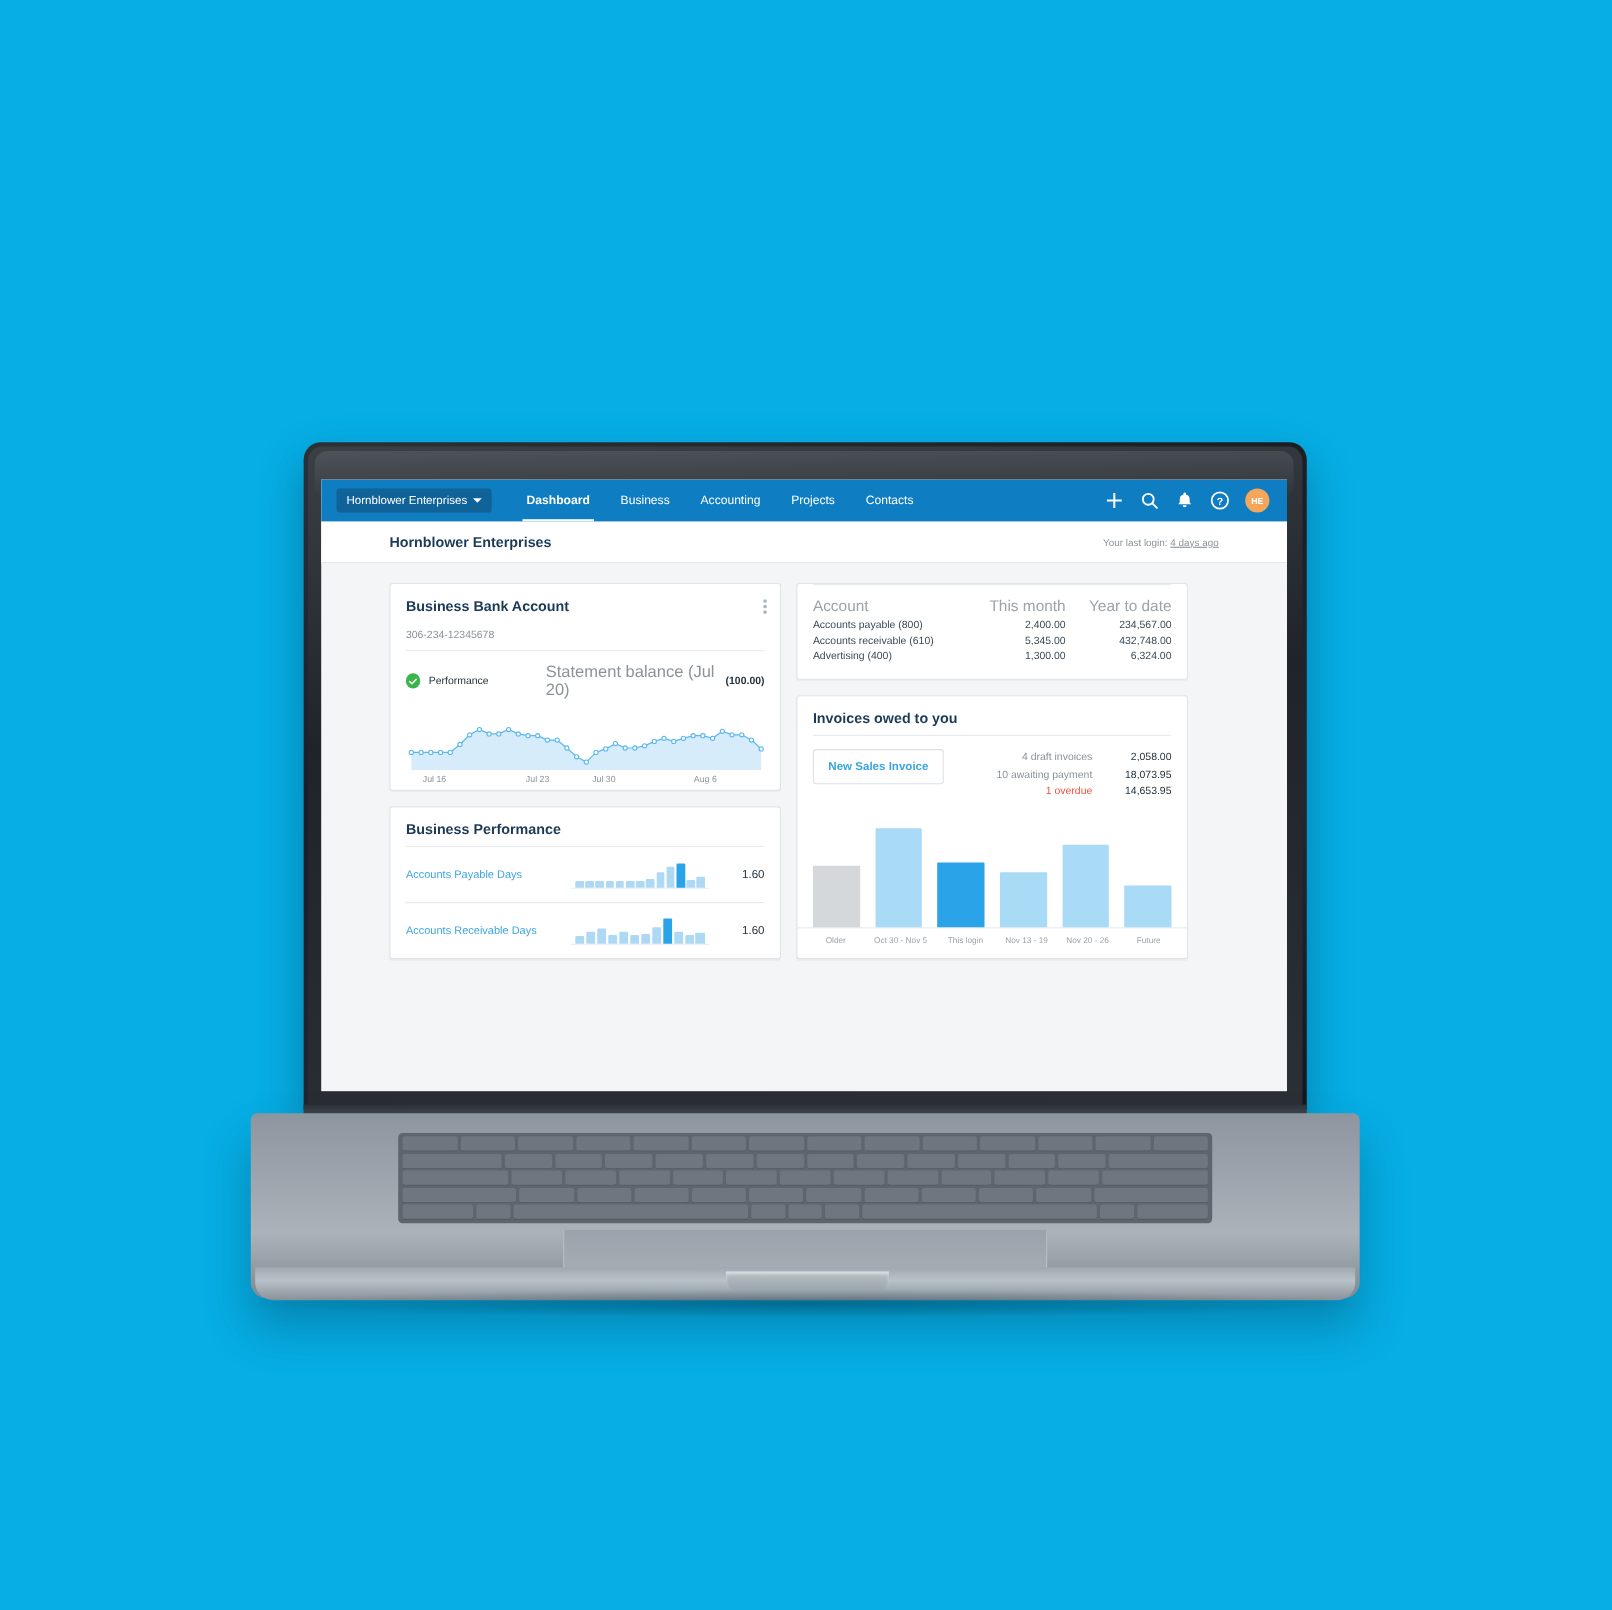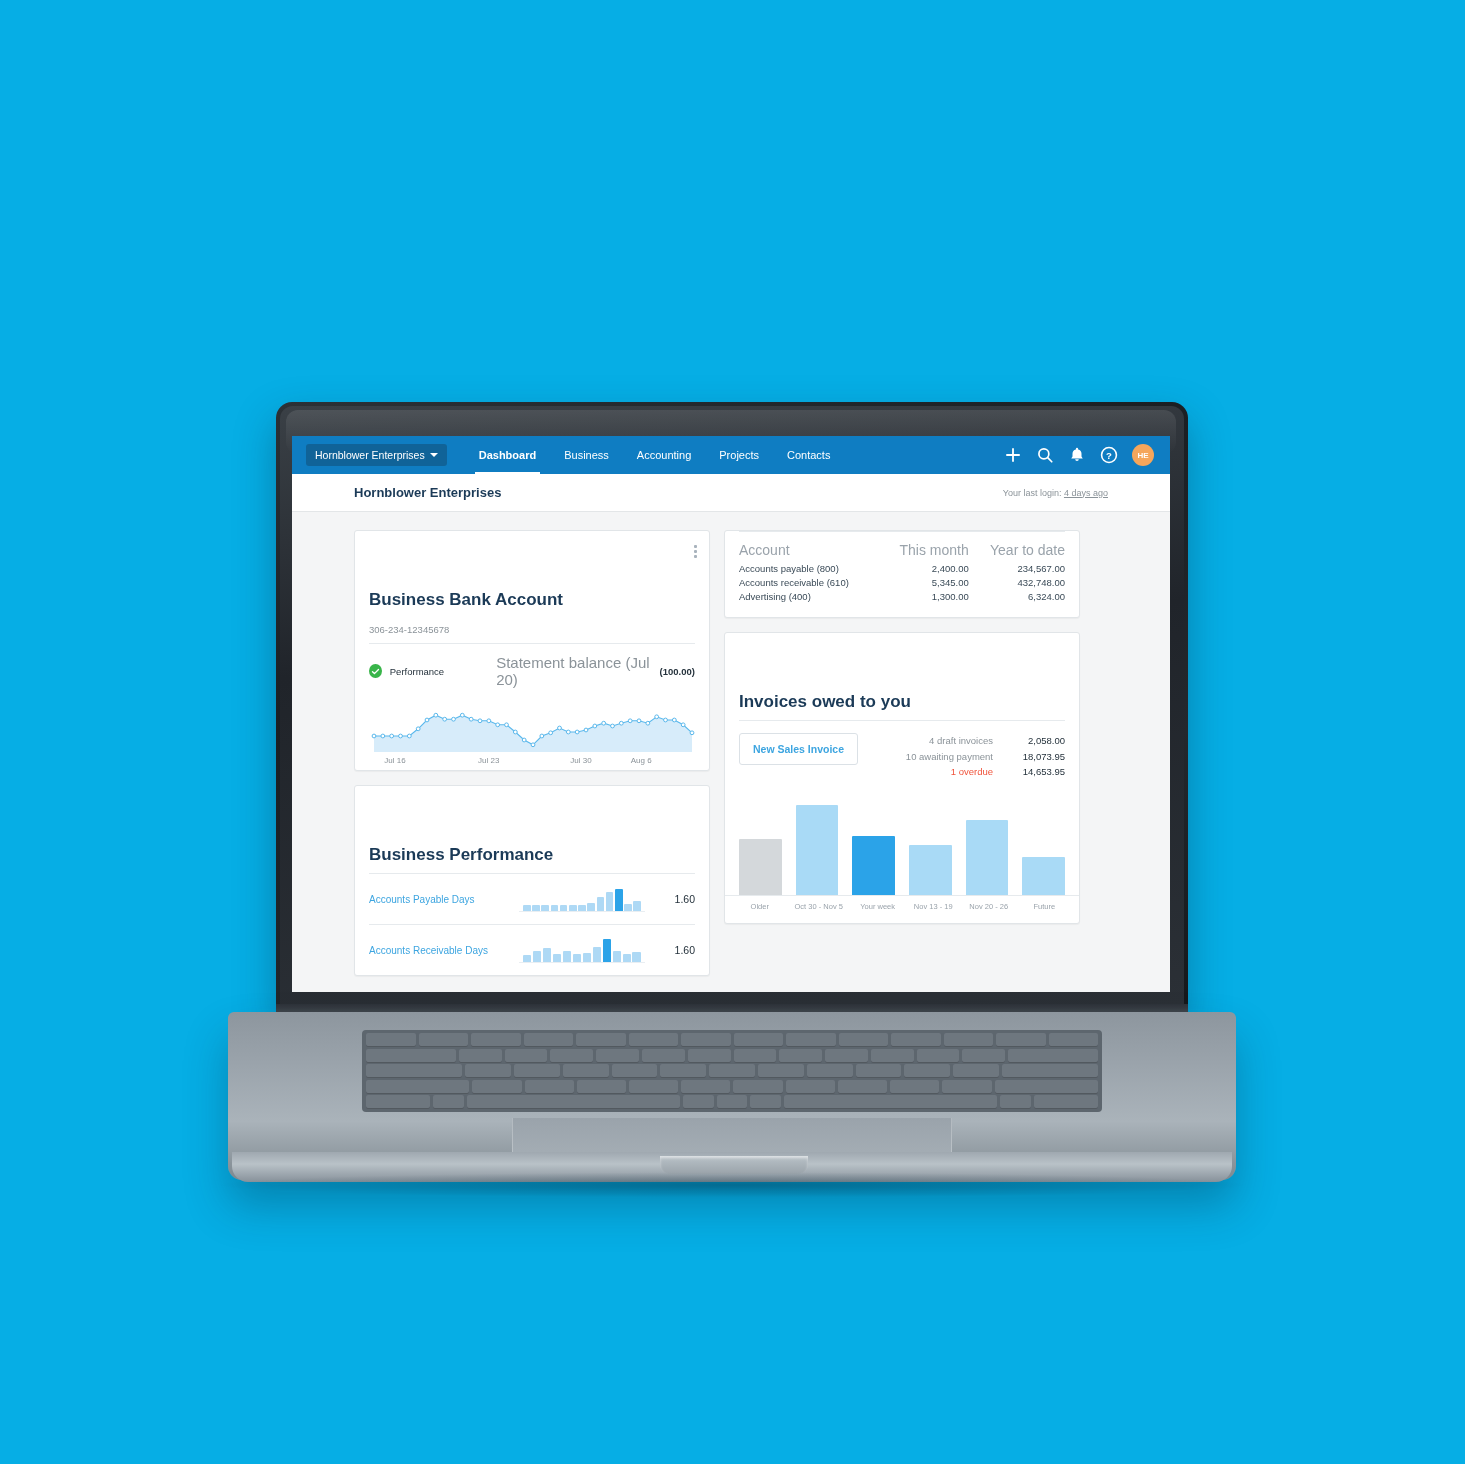--- a/index.html
+++ b/index.html
@@ -129,7 +129,7 @@
     box-shadow: 0 1px 1px rgba(0,0,0,.04);
   }
   .card-head { padding: 12px 14px 8px 14px; position:relative; }
-  .card-title { font-size: 17px; font-weight:bold; color:#1b3a57;margin-top:47px; }
+  .card-title { font-size: 13px; font-weight:bold; color:#1b3a57; }
   .card-sub { font-size: 9.5px; color:#8b9399; margin-top: 14px; }
   .kebab { position:absolute; right:12px; top:14px; display:flex; flex-direction:column; gap:2px; cursor:pointer; }
   .kebab i { width:3px; height:3px; background:#a9b3bd; border-radius:1px; display:block; }

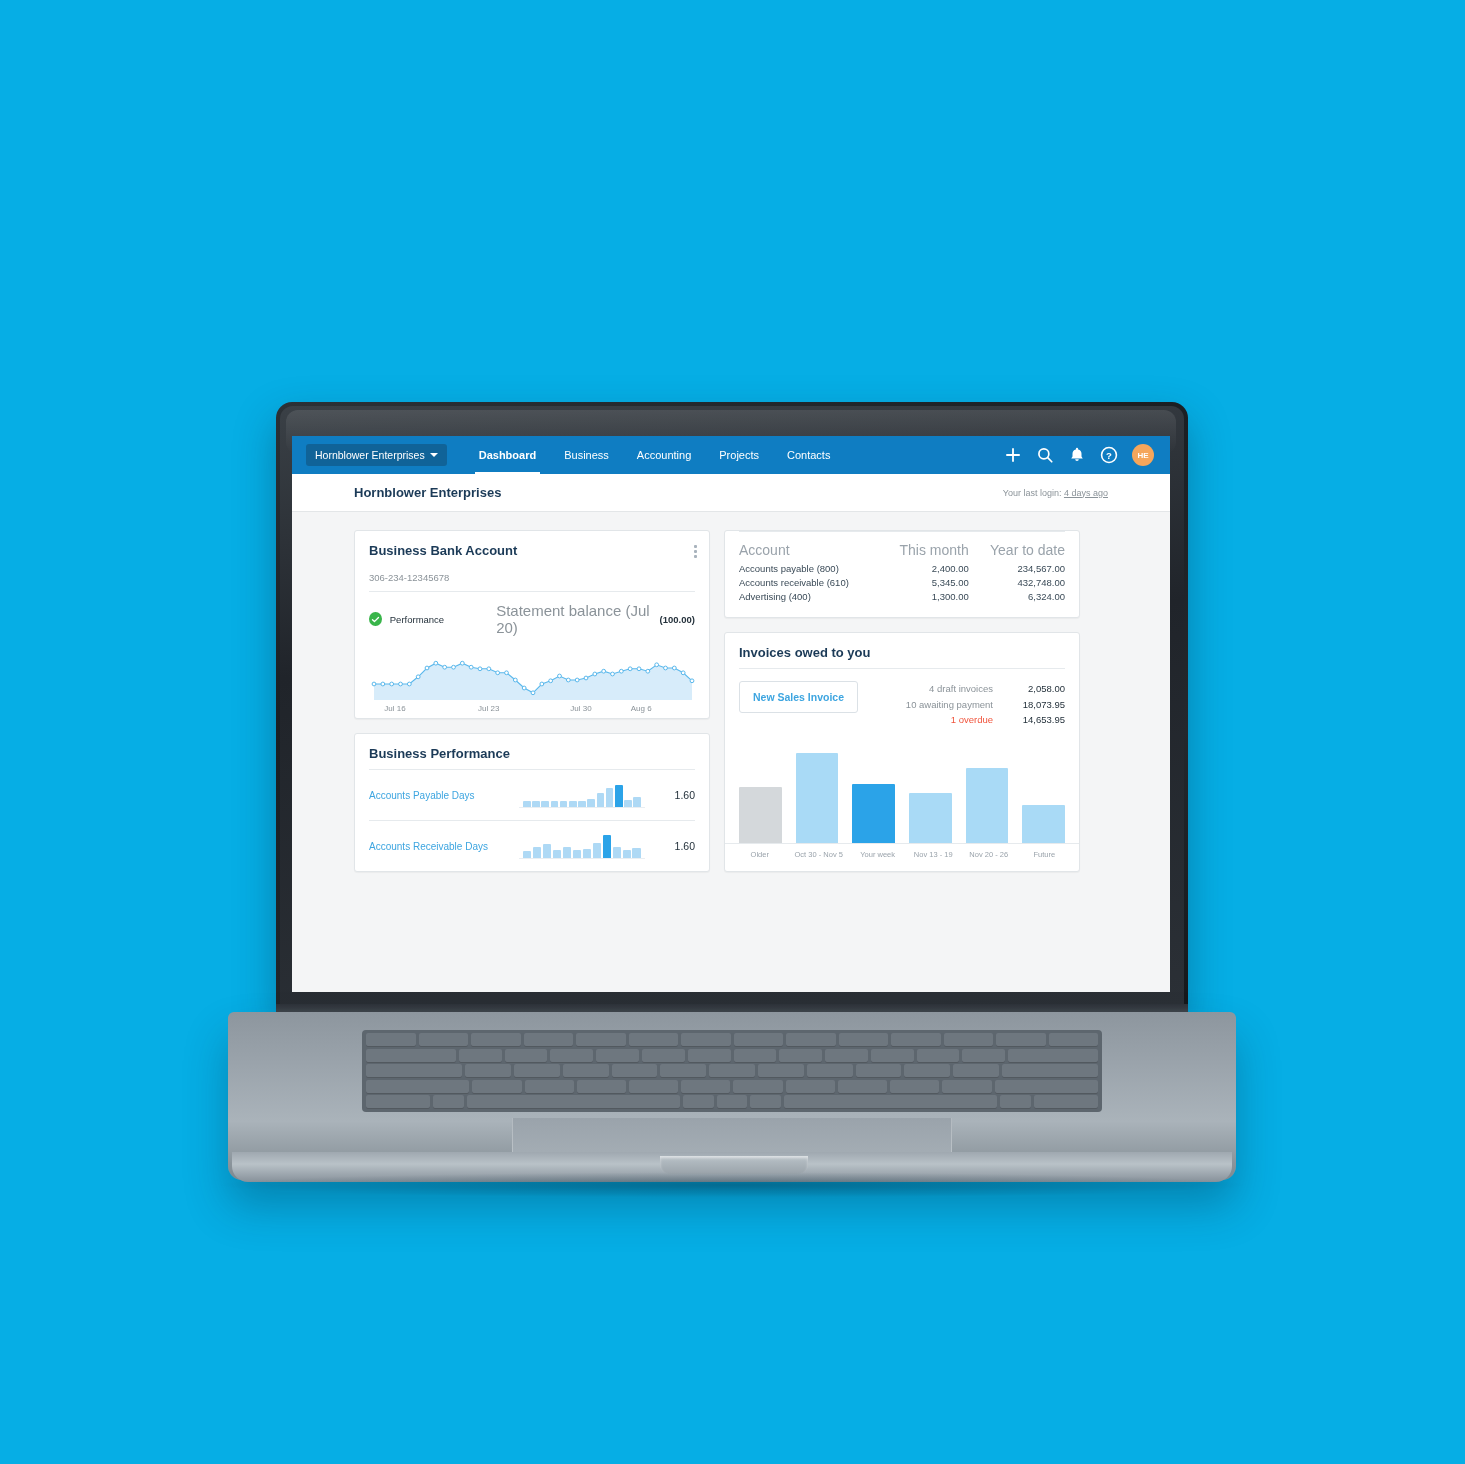--- a/index.html
+++ b/index.html
@@ -314,7 +314,7 @@
           <div class="axis-row" id="bank-axis">
               <span class="axis-lbl" style="left: 40px;">Jul 16</span>
               <span class="axis-lbl" style="left: 133.72px;">Jul 23</span>
-              <span class="axis-lbl" style="left: 226px;">Jul 30</span>
+              <span class="axis-lbl" style="left: 194px;">Jul 30</span>
               <span class="axis-lbl" style="left: 286.24px;">Aug 6</span>
             </div>
         </div>

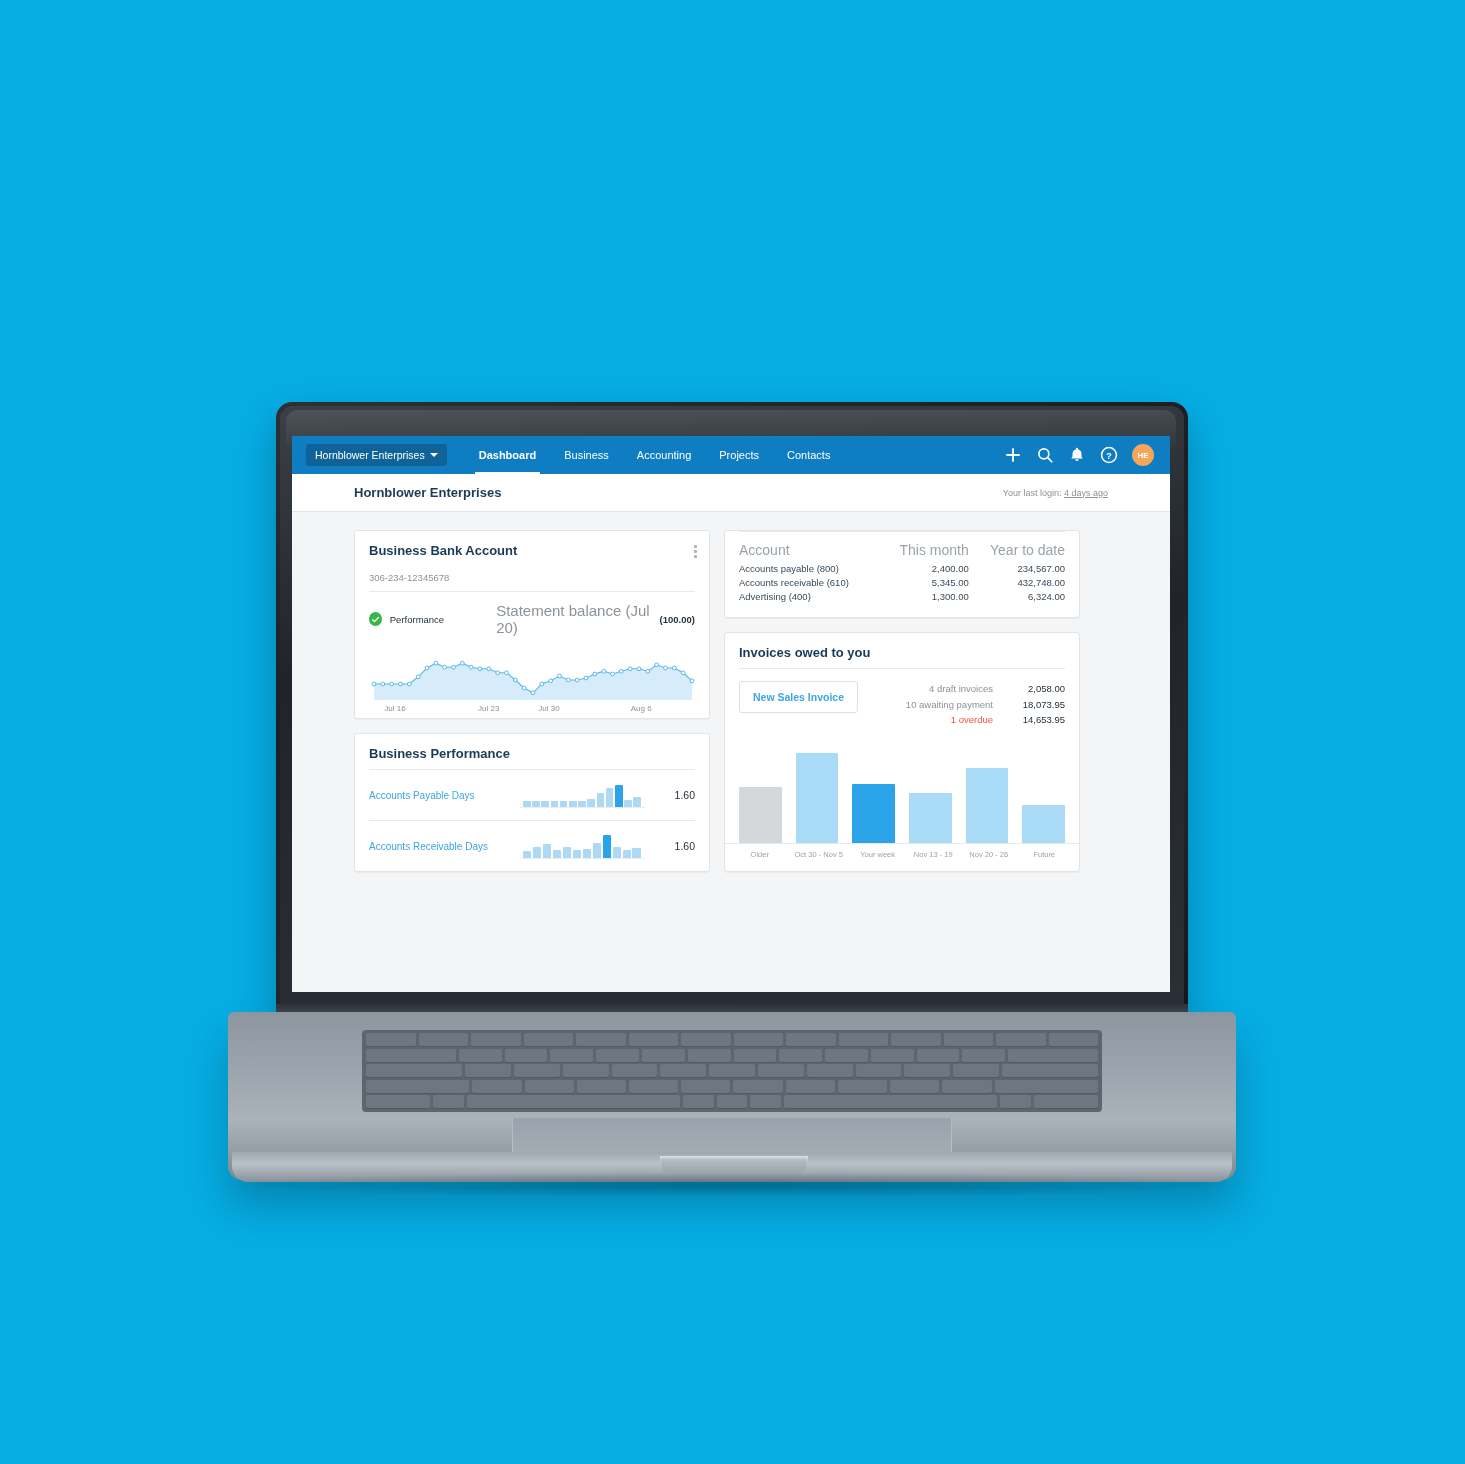--- a/index.html
+++ b/index.html
@@ -433,7 +433,7 @@
           <div class="inv-axis" id="inv-axis">
               <div>Older</div>
               <div>Oct 30 - Nov 5</div>
-              <div>Your week</div>
+              <div>This login</div>
               <div>Nov 13 - 19</div>
               <div>Nov 20 - 26</div>
               <div>Future</div>

